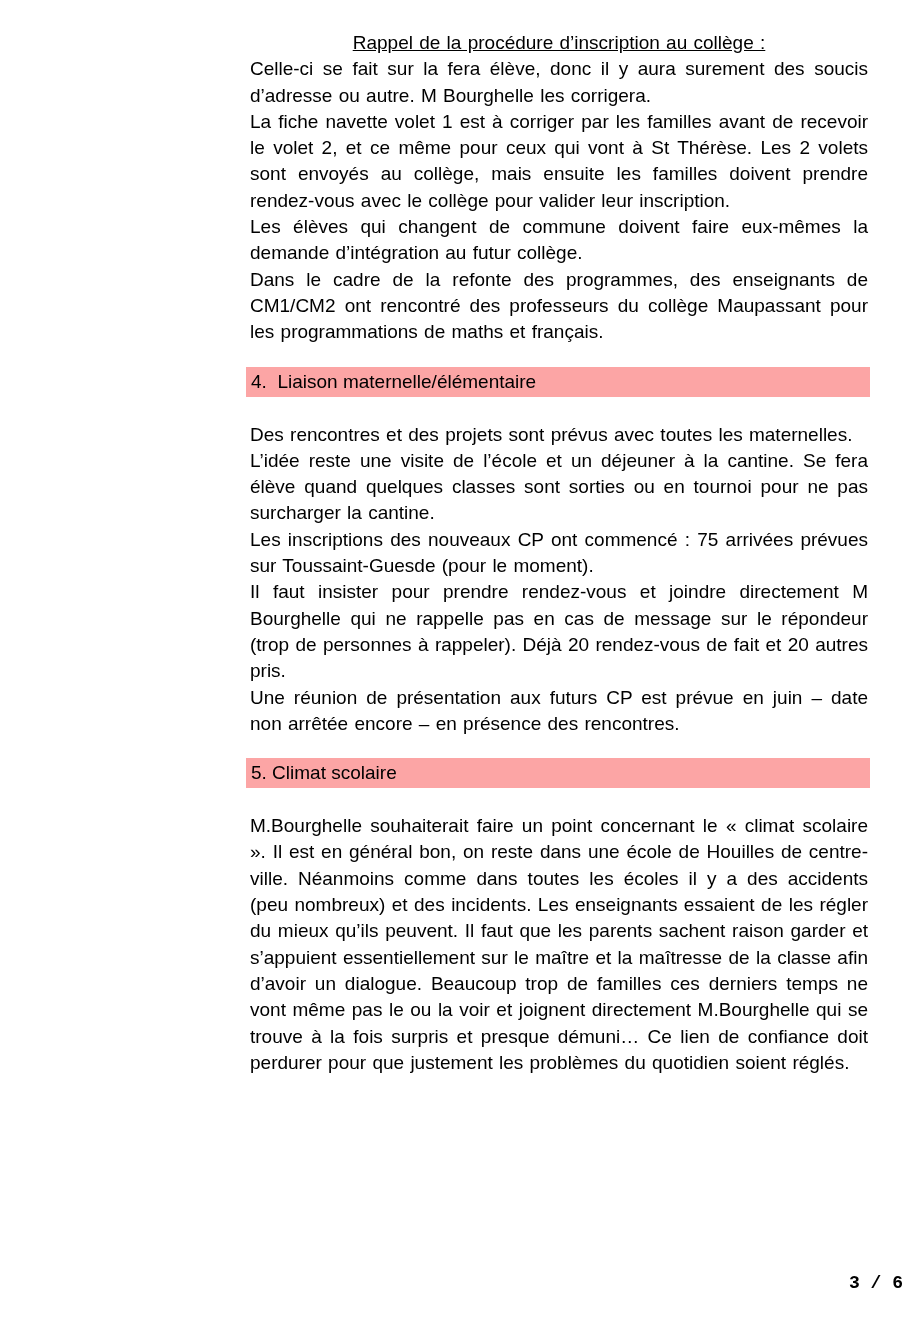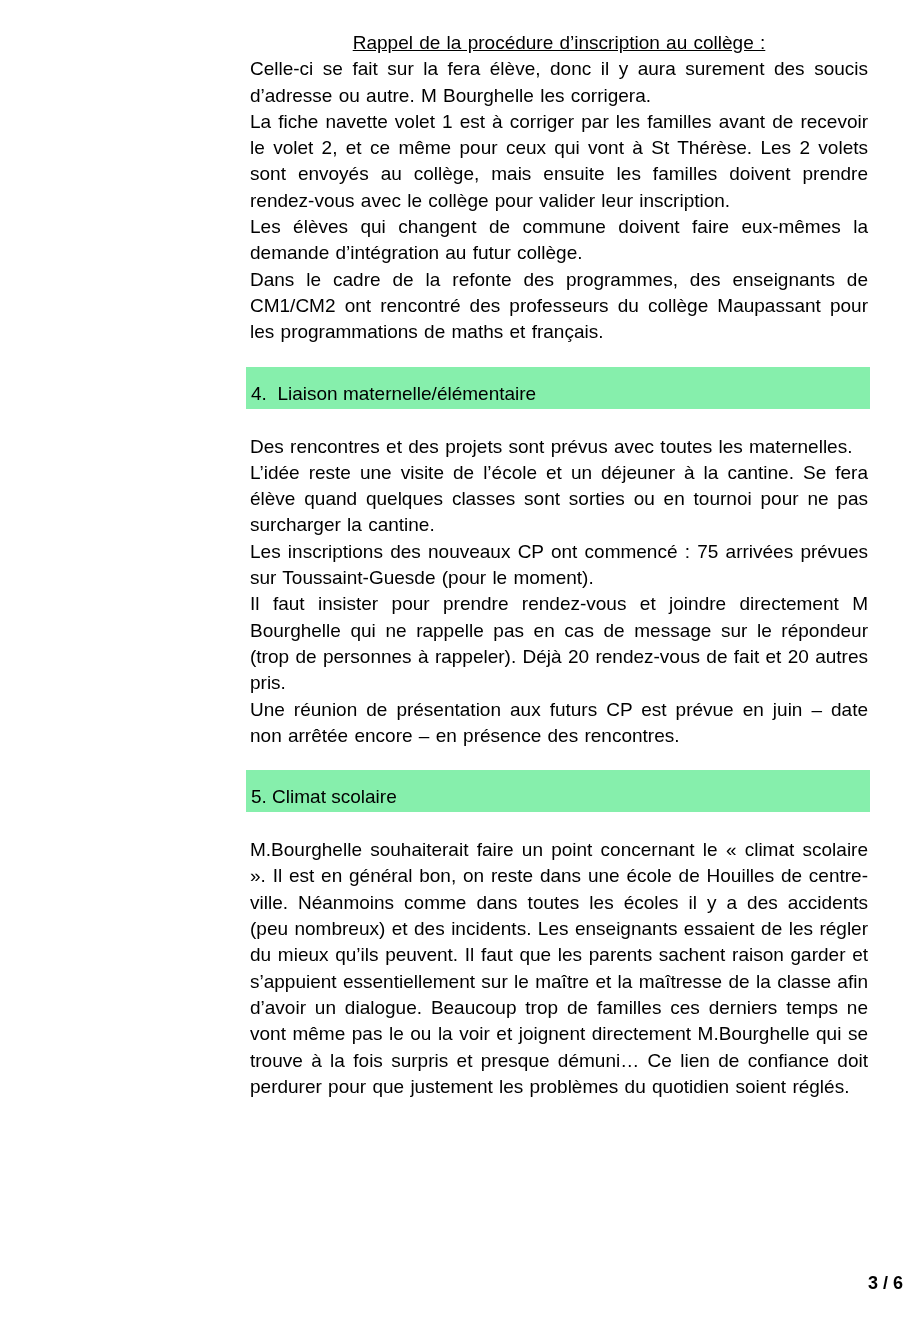--- a/index.html
+++ b/index.html
@@ -42,8 +42,8 @@
     box-sizing: border-box;
     margin: 21px 0 25px -4px;
     width: 624px;
-    padding: 14px 4px 2px 5px;
-    background: #86efac;
+    padding: 2px 4px 2px 5px;
+    background: #fca5a5;
     font-size: 19px;
     font-weight: normal;
     line-height: 26px;

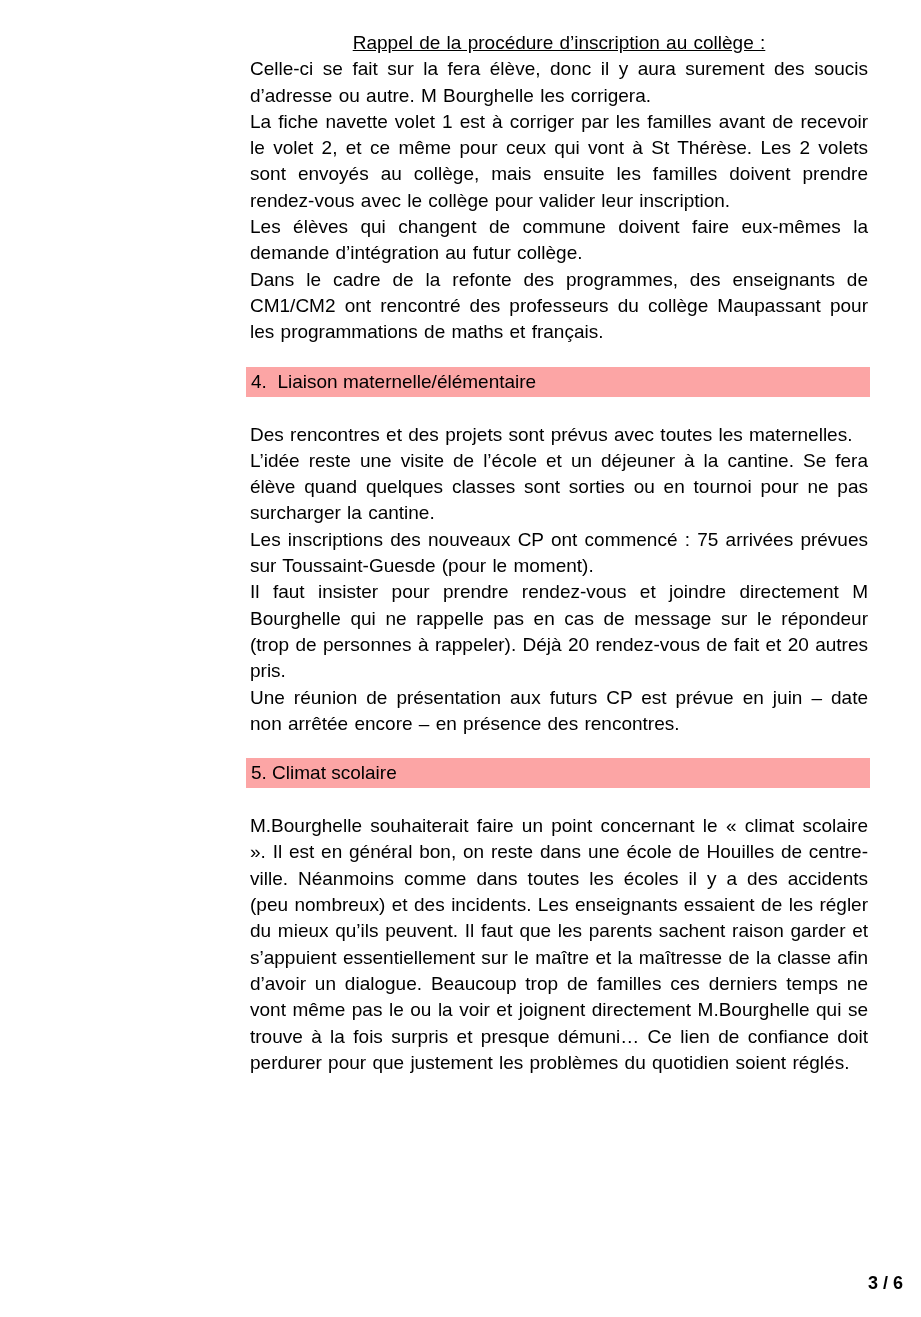--- a/index.html
+++ b/index.html
@@ -53,7 +53,7 @@
     position: absolute;
     top: 1272px;
     right: 18px;
-    font-family: Liberation Sans, sans-serif;
+    font-family: Liberation Mono, monospace;
     font-weight: bold;
     font-size: 18px;
     line-height: 22px;

